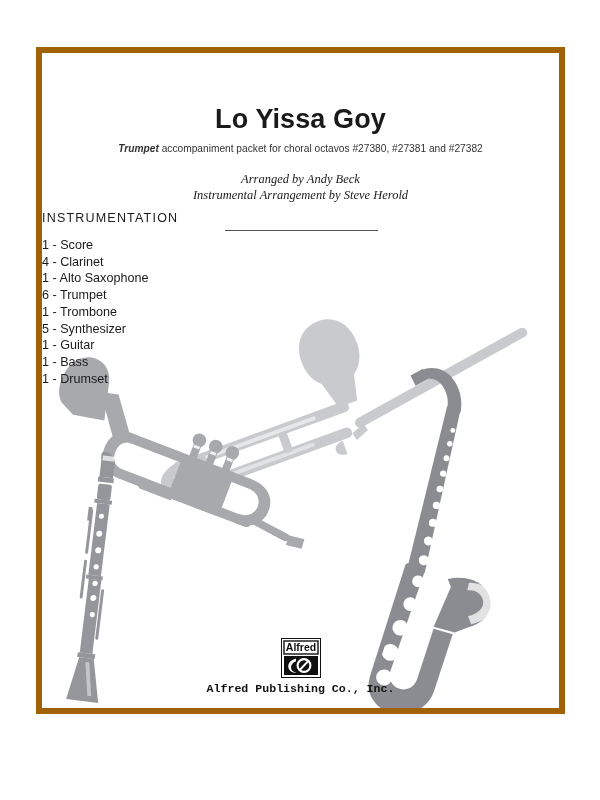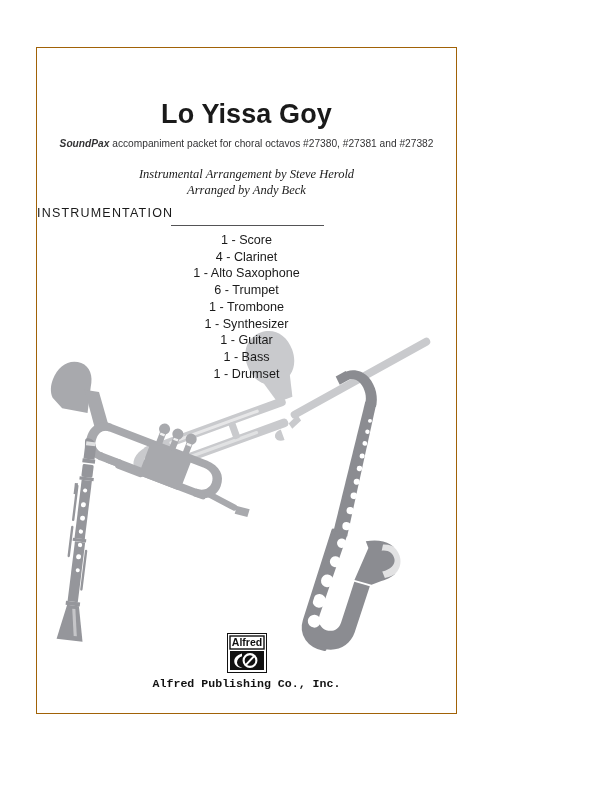--- a/index.html
+++ b/index.html
@@ -21,10 +21,10 @@
     position: absolute;
     left: 36px;
     top: 47px;
-    width: 421px;
+    width: 529px;
     height: 667px;
     background: #ffffff;
-    border: 1px solid #a16207;
+    border: 6px solid #a16207;
     box-sizing: border-box;
     overflow: hidden;
   }

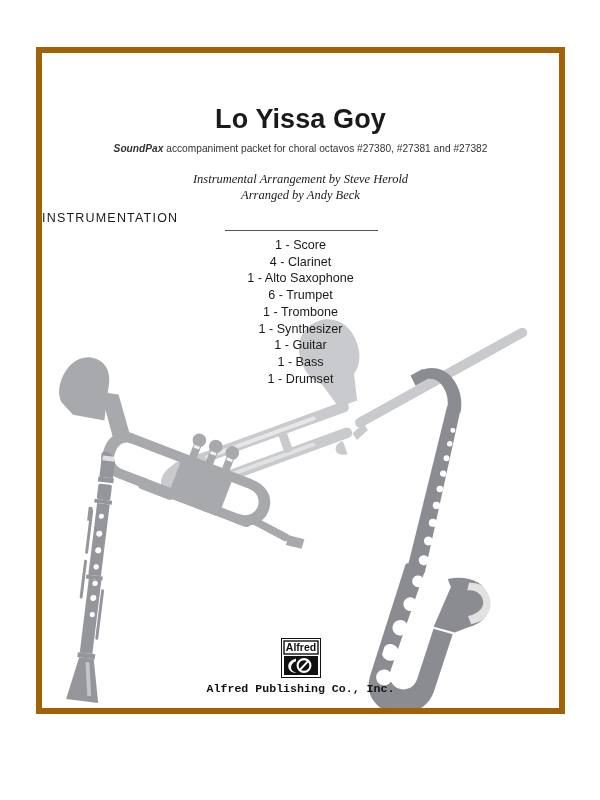--- a/index.html
+++ b/index.html
@@ -306,7 +306,7 @@
     <div class="title">Lo Yissa Goy</div>
 
     <div class="subtitle">
-      <span class="brand">SoundPax</span><span> accompaniment packet for choral octavos #27380, #27381 and #27382</span>
+      <span class="brand">Trumpet</span><span> accompaniment packet for choral octavos #27380, #27381 and #27382</span>
     </div>
 
     <div class="credits">

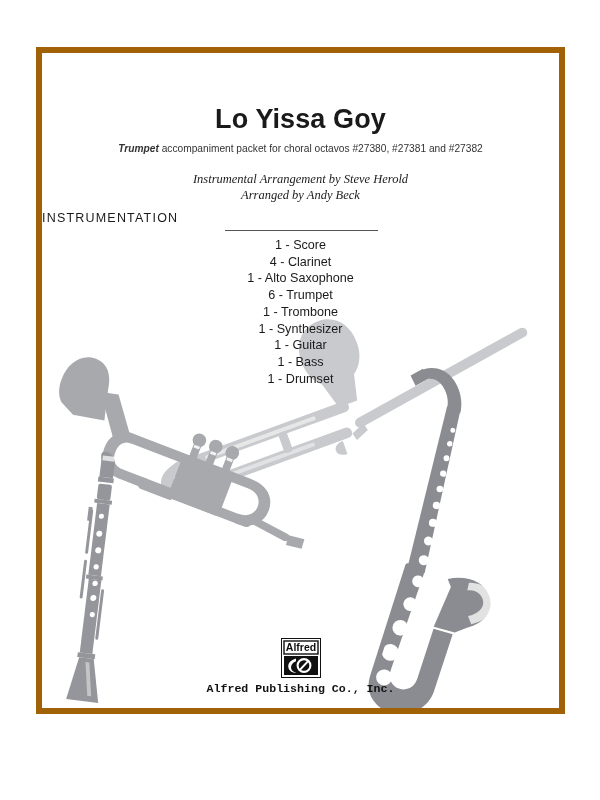--- a/index.html
+++ b/index.html
@@ -310,8 +310,8 @@
     </div>
 
     <div class="credits">
+      <div>Arranged by Andy Beck</div>
       <div>Instrumental Arrangement by Steve Herold</div>
-      <div>Arranged by Andy Beck</div>
     </div>
 
     <div class="instr-head">INSTRUMENTATION</div>

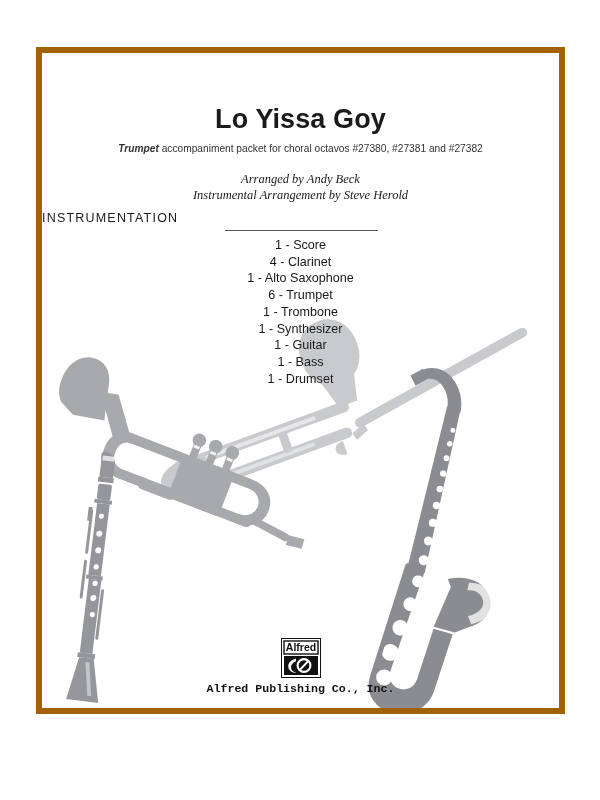--- a/index.html
+++ b/index.html
@@ -112,7 +112,6 @@
     left: 0;
     right: 0;
     top: 184px;
-    text-align: center;
     font-size: 12.6px;
     color: #1a1a1a;
     line-height: 16.7px;

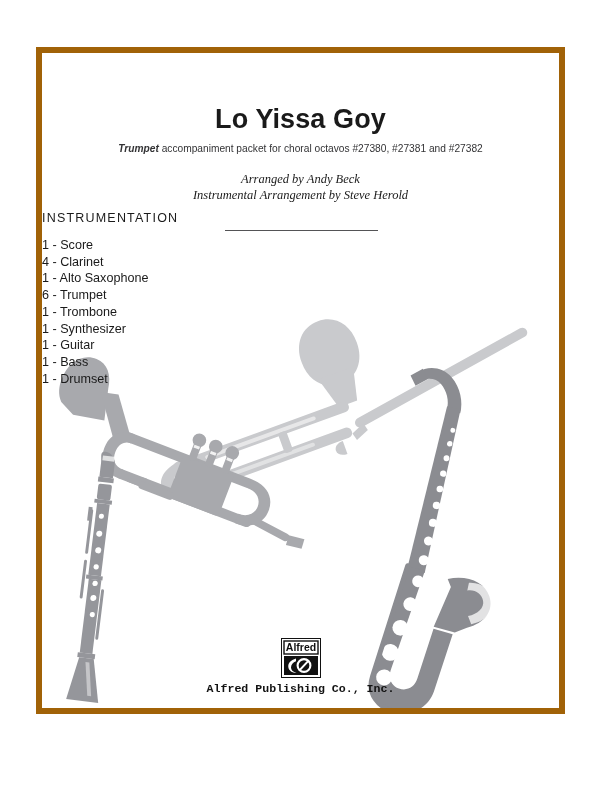--- a/index.html
+++ b/index.html
@@ -322,7 +322,7 @@
       <div class="row">1 - Alto Saxophone</div>
       <div class="row">6 - Trumpet</div>
       <div class="row">1 - Trombone</div>
-      <div class="row">1 - Synthesizer</div>
+      <div class="row">5 - Synthesizer</div>
       <div class="row">1 - Guitar</div>
       <div class="row">1 - Bass</div>
       <div class="row">1 - Drumset</div>

